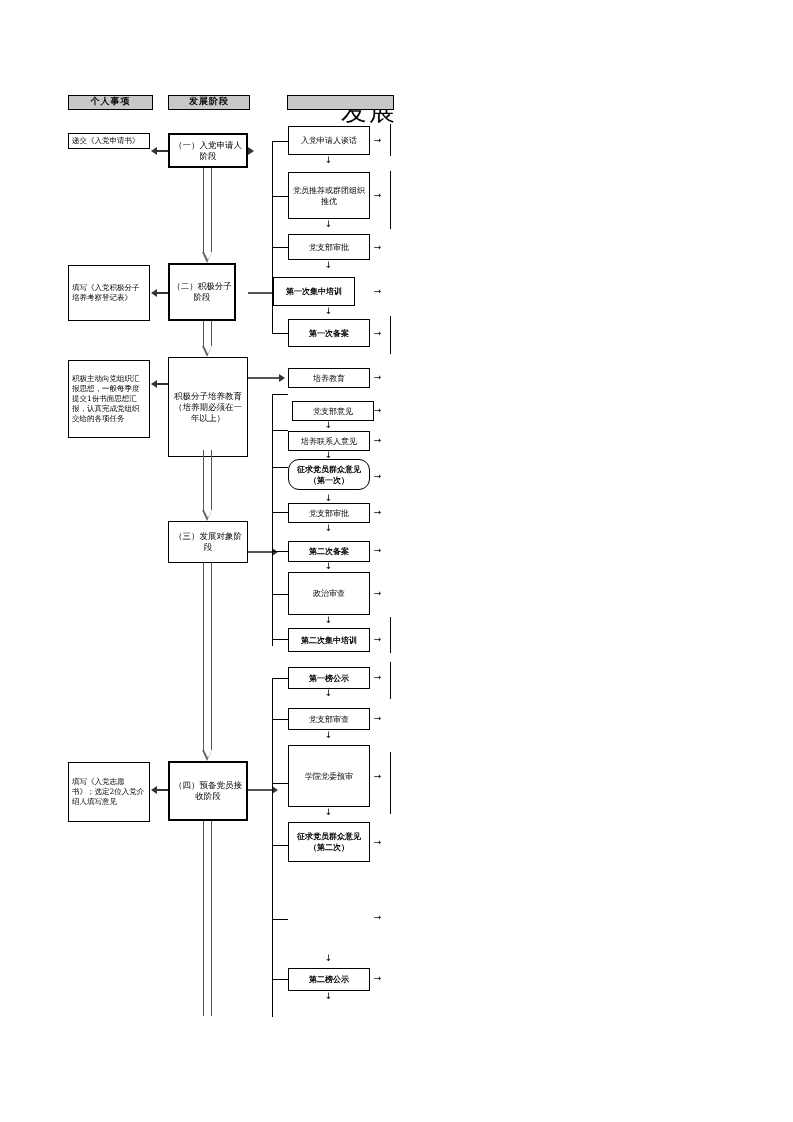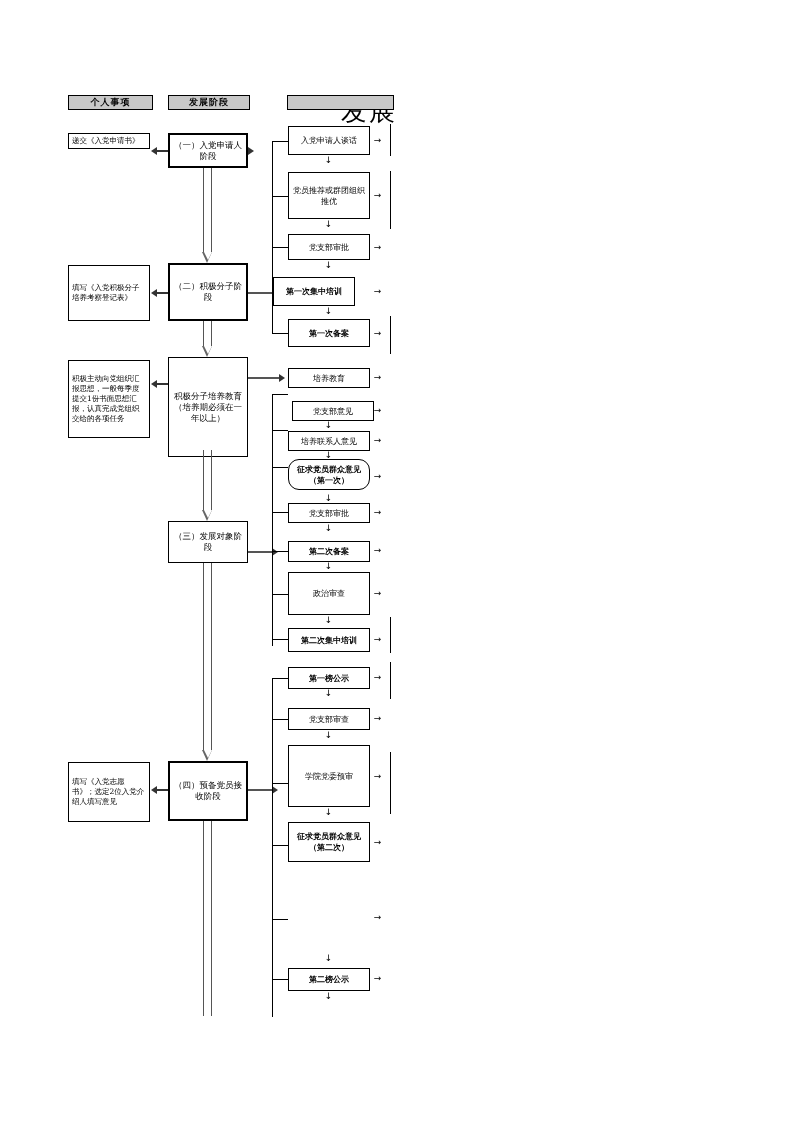--- a/index.html
+++ b/index.html
@@ -22,7 +22,7 @@
     position:absolute;background:#c8c8c8;border:1px solid #000;
     height:13px;line-height:13px;text-align:center;
     font-size:9px;font-weight:bold;letter-spacing:1px;
-    font-family:Liberation Serif, serif;
+    font-family:Liberation Mono, monospace;
   }
 
   

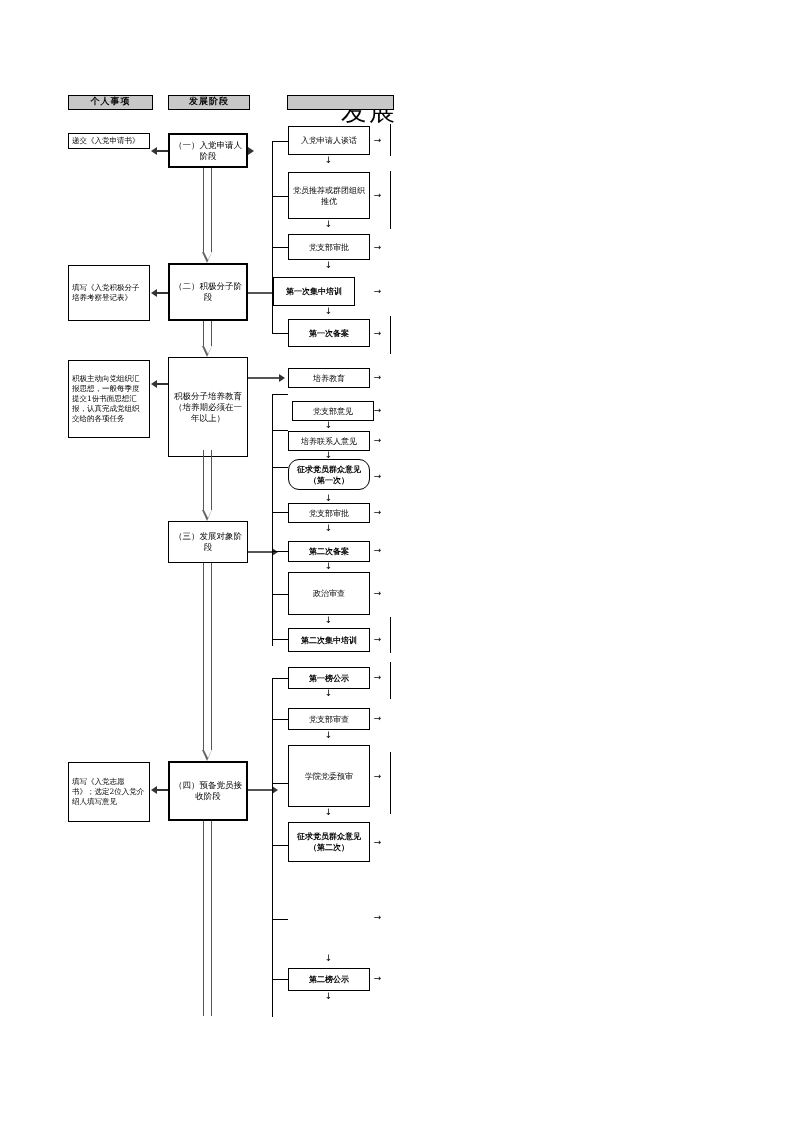--- a/index.html
+++ b/index.html
@@ -137,7 +137,7 @@
     <span>（一）入党申请人阶段</span>
   </div>
 
-  <div class="box stage" style="left:168px;top:263px;width:80px;height:58px;">
+  <div class="box stage" style="left:168px;top:263px;width:68px;height:58px;">
     <span>（二）积极分子阶段</span>
   </div>
 

